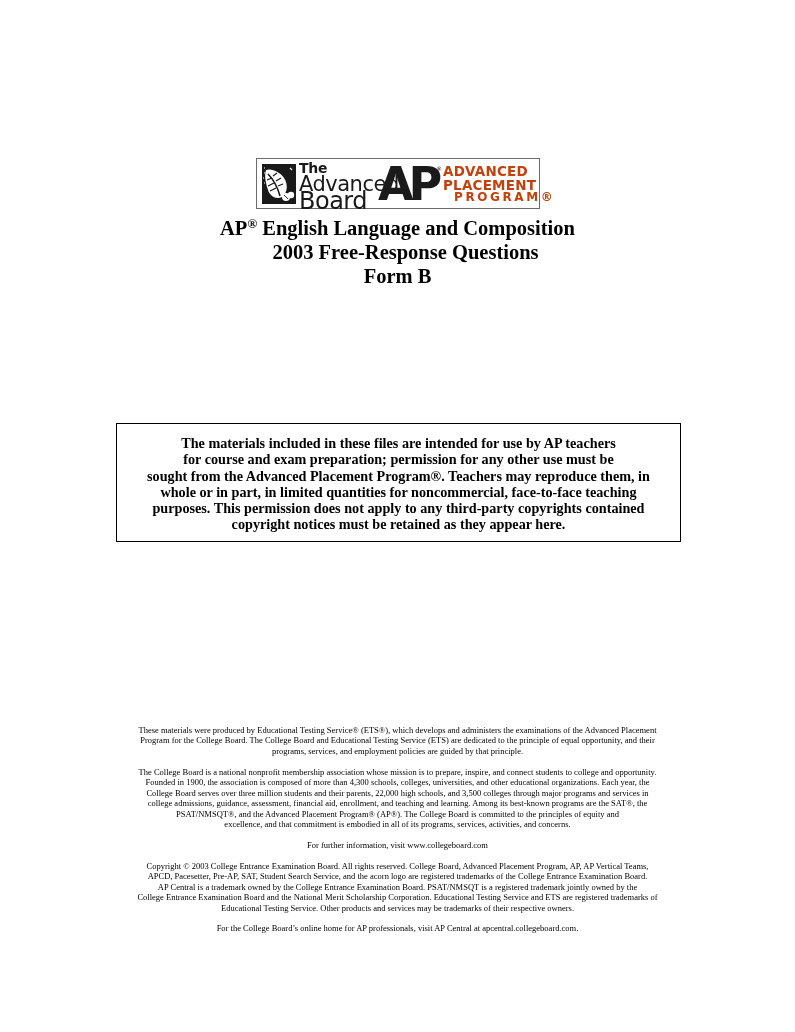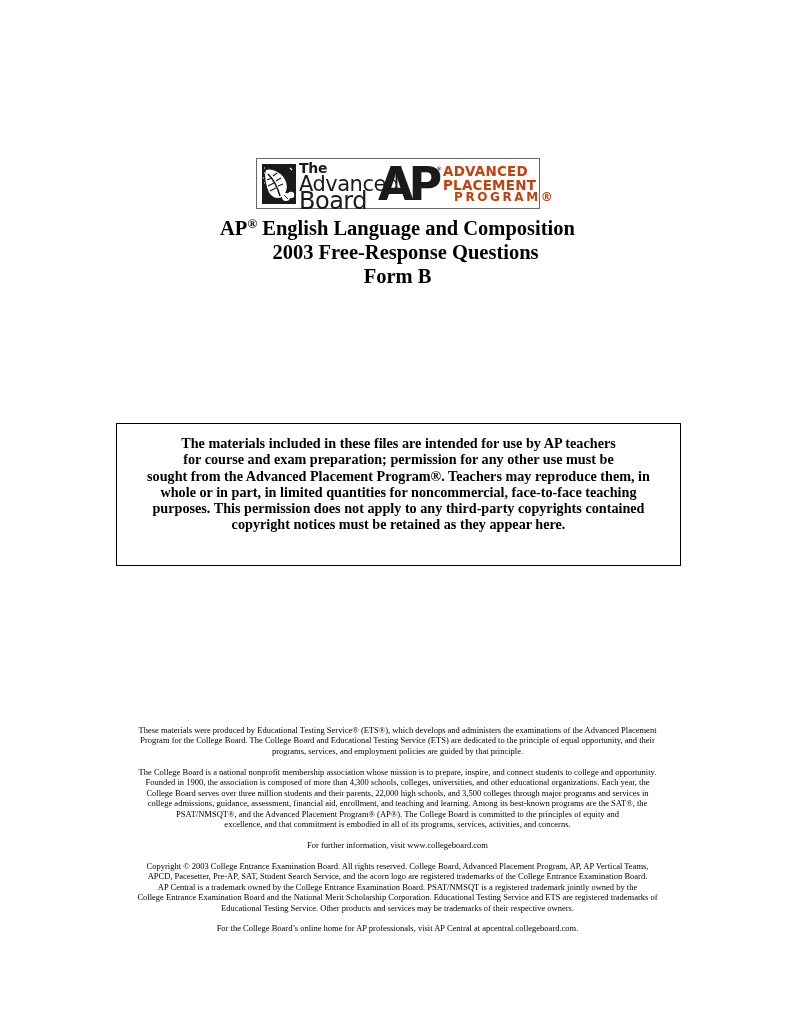--- a/index.html
+++ b/index.html
@@ -34,7 +34,7 @@
   .title .t3 { display:block; }
 
   
-  .notice { position:absolute; left:116px; top:423px; width:565px; height:143px;
+  .notice { position:absolute; left:116px; top:423px; width:565px; height:119px;
             border:1.5px solid #000; box-sizing:border-box; }
   .notice-text { position:absolute; left:0; right:0; top:11px; text-align:center;
                  font-weight:bold; font-size:14.2px; line-height:16.3px; }

